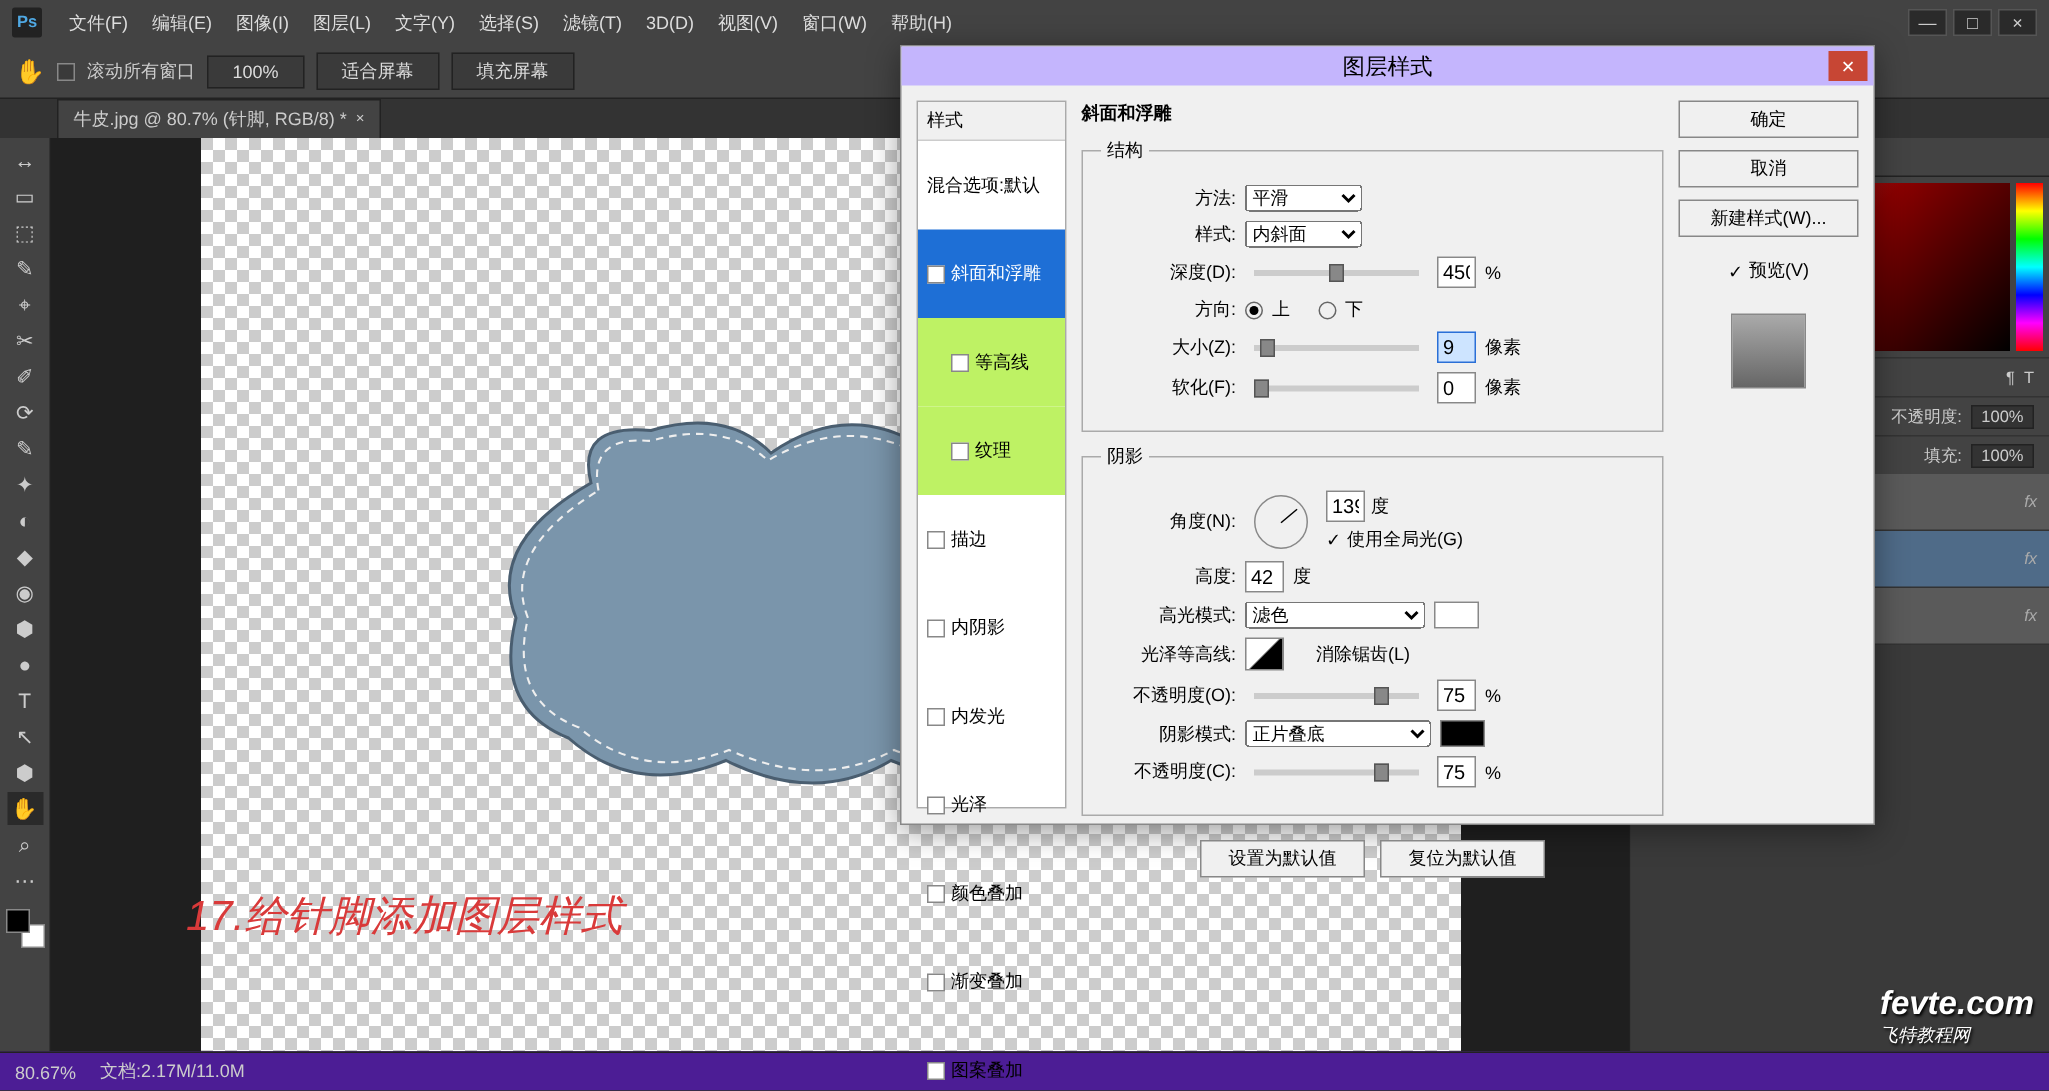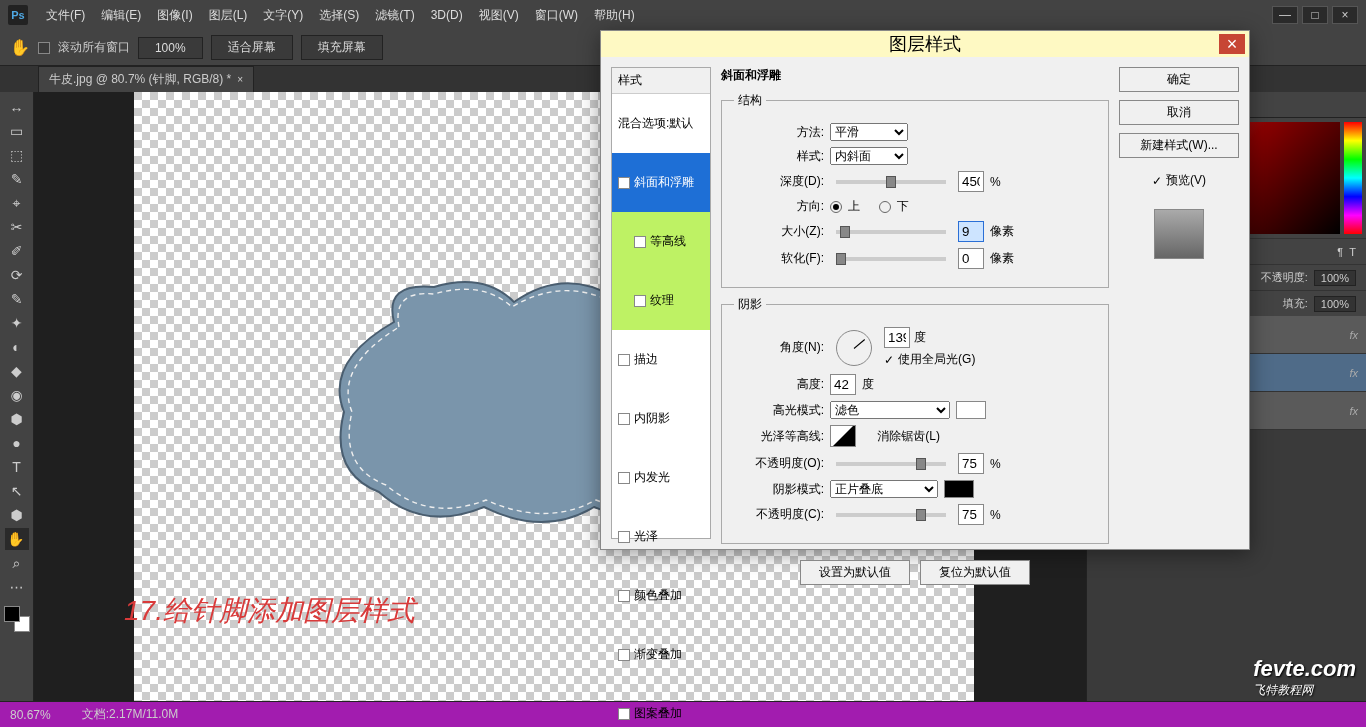--- a/index.html
+++ b/index.html
@@ -48,7 +48,7 @@
 
 
 .dialog { position: absolute; top: 30px; left: 600px; width: 650px; height: 520px; background: #f0f0f0; border: 1px solid #888; z-index: 100; font-size: 12px; color: #000; box-shadow: 0 4px 20px rgba(0,0,0,.4); }
-.dialog .titlebar { height: 26px; background: #fef9c3; display: flex; align-items: center; justify-content: center; position: relative; font-size: 18px; }
+.dialog .titlebar { height: 26px; background: #c4b5fd; display: flex; align-items: center; justify-content: center; position: relative; font-size: 15px; }
 .dialog .titlebar .dlg-close { position: absolute; right: 4px; top: 3px; width: 26px; height: 20px; background: #c74634; color: #fff; display: flex; align-items: center; justify-content: center; }
 .dialog .body { display: flex; height: calc(100% - 26px); padding: 10px; gap: 10px; }
 .dialog .styles-list { width: 100px; border: 1px solid #aaa; background: #fff; }

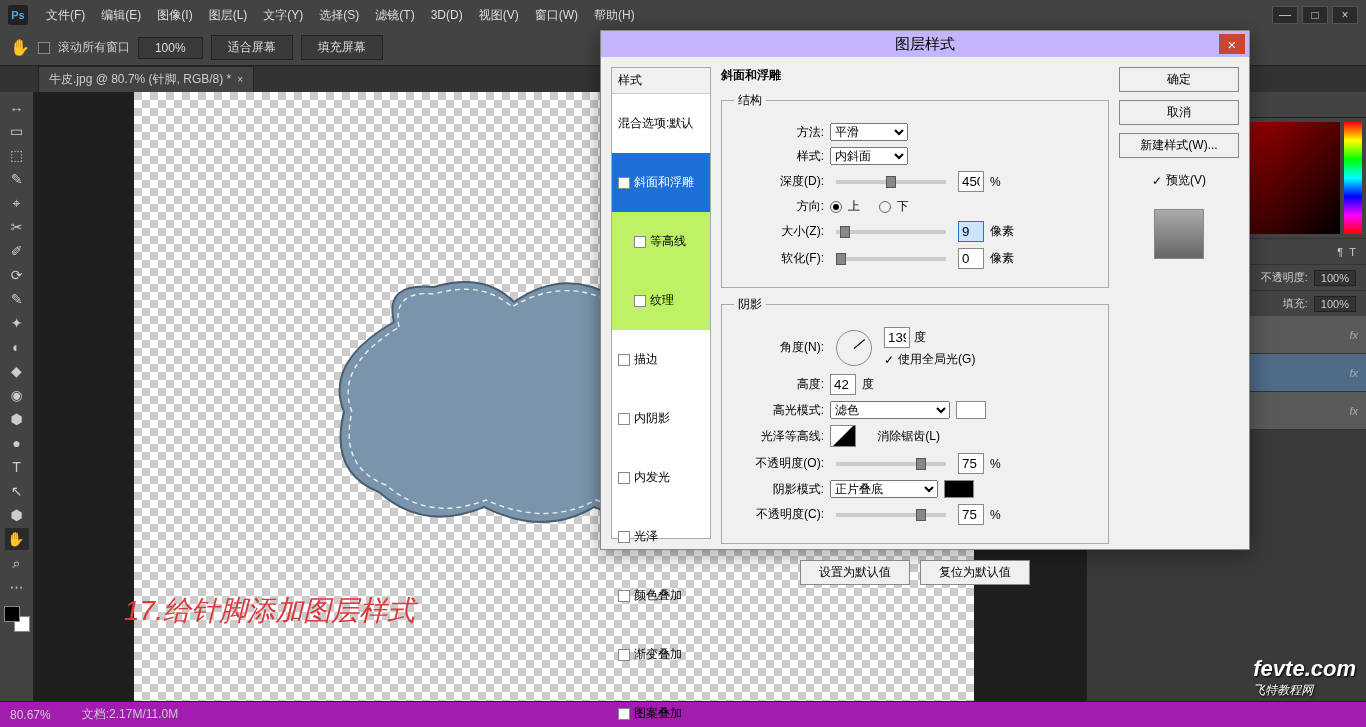--- a/index.html
+++ b/index.html
@@ -335,7 +335,7 @@
           </div>
         <div class="frow">
             <span class="flabel">阴影模式:</span>
-            <select style="width:108px"><option>正片叠底</option></select>
+            <select style="width:124px"><option>正片叠底</option></select>
             <div class="color-swatch" style="background:#000"></div>
           </div>
         <div class="frow">

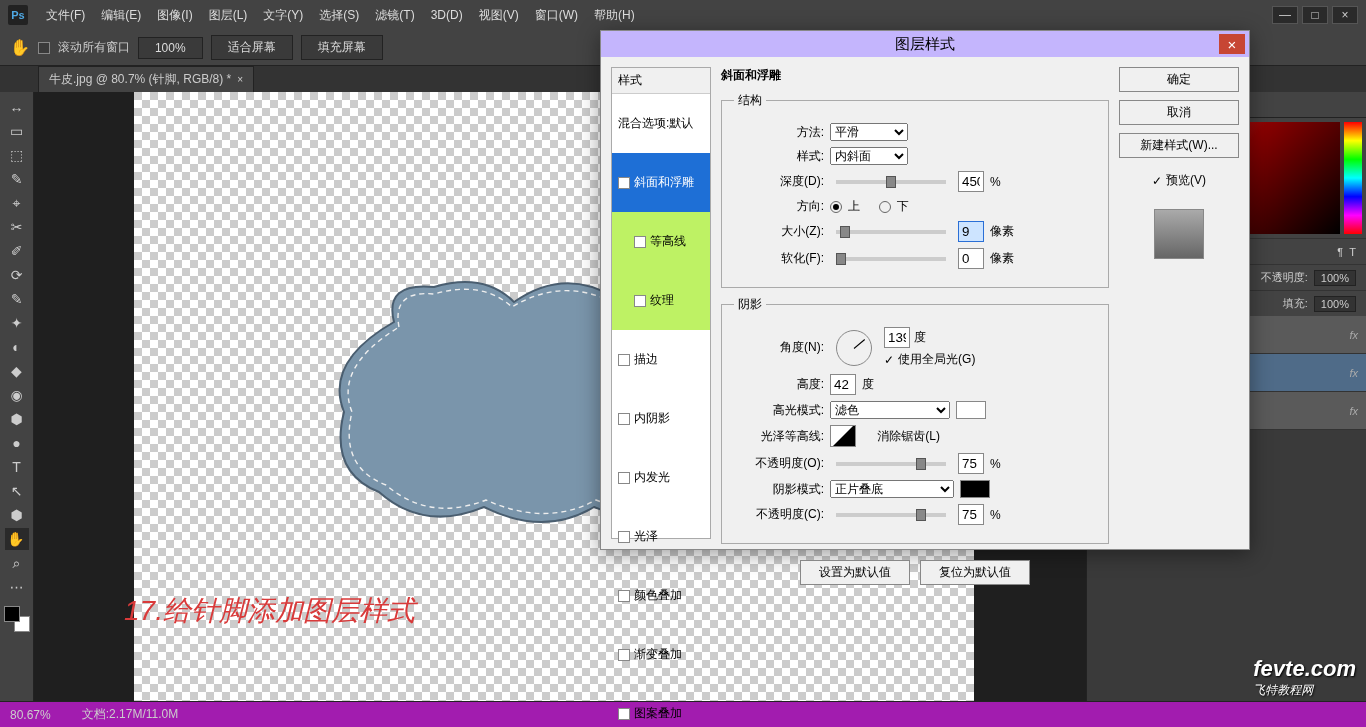--- a/index.html
+++ b/index.html
@@ -44,7 +44,7 @@
 .layer-item { height: 38px; background: #5a5a5a; border-bottom: 1px solid #333; display: flex; align-items: center; padding: 0 8px; color: #ddd; font-size: 11px; justify-content: flex-end; }
 .layer-item .fx { margin-left: auto; color: #aaa; font-style: italic; }
 
-.statusbar { position: absolute; bottom: 0; left: 0; right: 0; height: 26px; background: #a21caf; border-top: 1px solid #222; display: flex; align-items: center; padding: 0 10px; color: #ccc; font-size: 12px; gap: 31px; }
+.statusbar { position: absolute; bottom: 0; left: 0; right: 0; height: 26px; background: #4c1d95; border-top: 1px solid #222; display: flex; align-items: center; padding: 0 10px; color: #ccc; font-size: 12px; gap: 16px; }
 
 
 .dialog { position: absolute; top: 30px; left: 600px; width: 650px; height: 520px; background: #f0f0f0; border: 1px solid #888; z-index: 100; font-size: 12px; color: #000; box-shadow: 0 4px 20px rgba(0,0,0,.4); }

